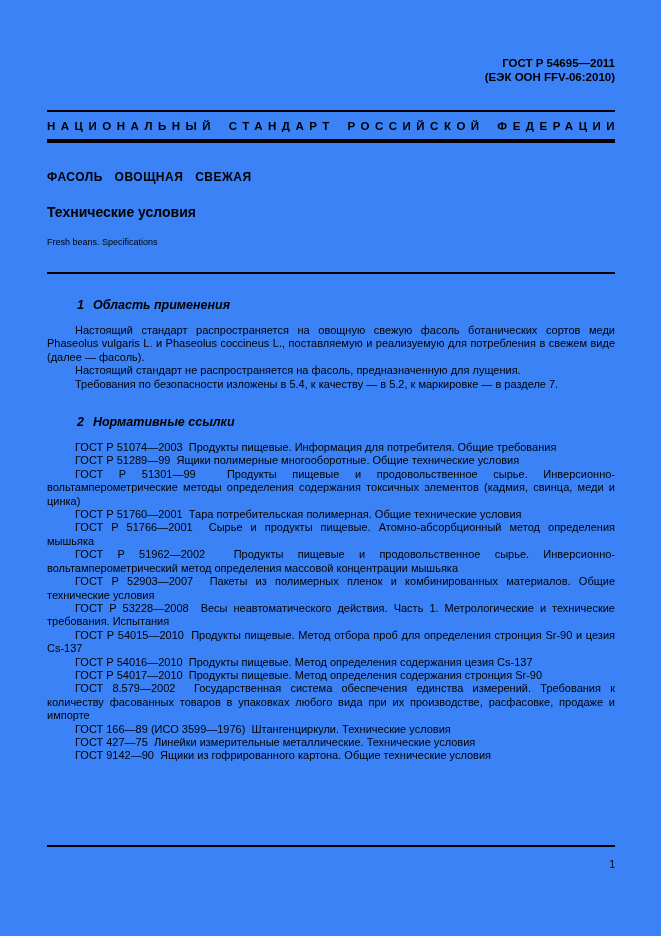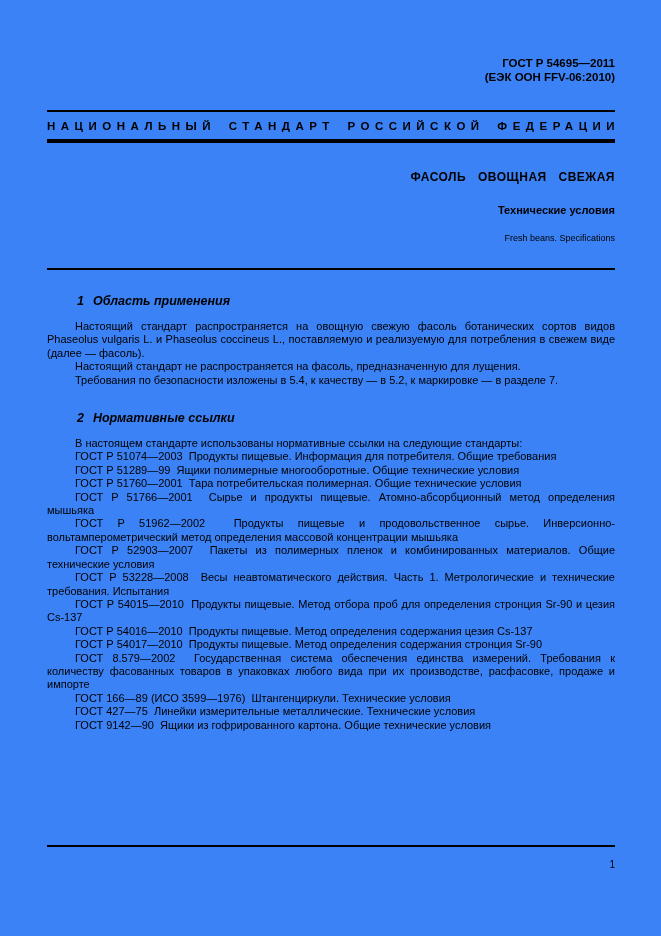--- a/index.html
+++ b/index.html
@@ -31,7 +31,7 @@
     overflow: hidden;
   }
 
-  .title-block { text-align: right; }
+  .title-block { text-align: left; }
   .doc-title { margin-top: 27px; font-weight: bold; font-size: 12px; letter-spacing: 0.5px; word-spacing: 8px; }
   .doc-subtitle { margin-top: 20px; font-weight: bold; font-size: 11px; }
   .doc-subtitle-en { margin-top: 17px; font-size: 9px; }

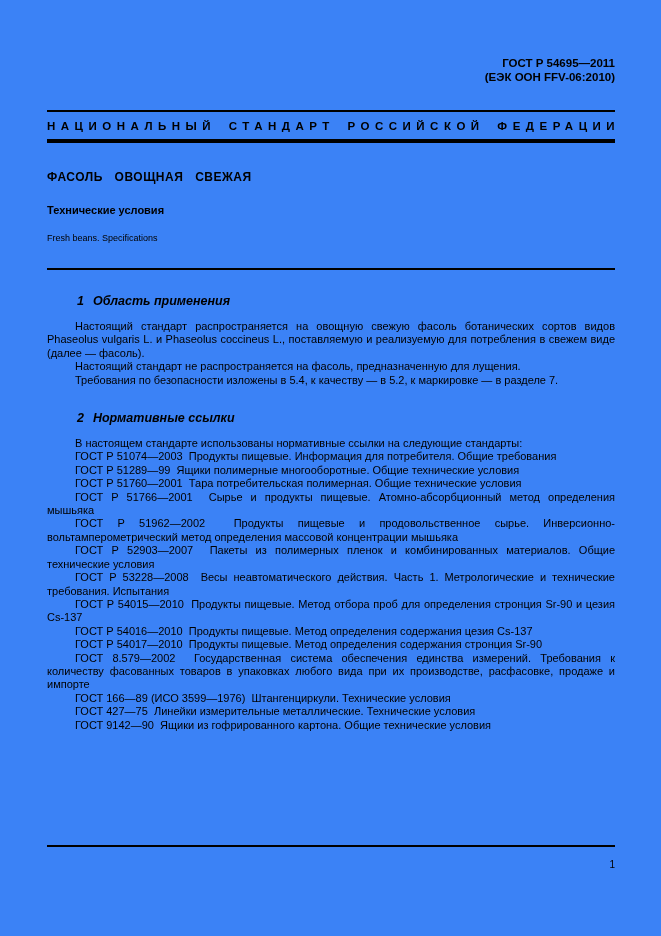--- a/index.html
+++ b/index.html
@@ -33,7 +33,7 @@
 
   .title-block { text-align: left; }
   .doc-title { margin-top: 27px; font-weight: bold; font-size: 12px; letter-spacing: 0.5px; word-spacing: 8px; }
-  .doc-subtitle { margin-top: 20px; font-weight: bold; font-size: 11px; }
+  .doc-subtitle { margin-top: 20px; font-weight: bold; font-size: 14px; }
   .doc-subtitle-en { margin-top: 17px; font-size: 9px; }
 
   .rule { margin-top: 25px; border-top: 2px solid #000; }

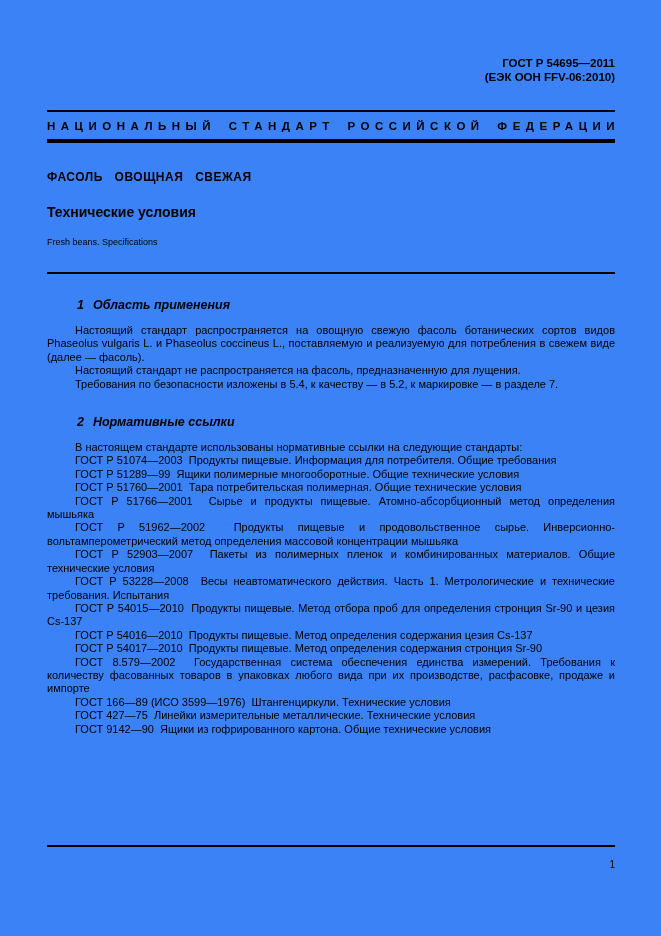--- a/index.html
+++ b/index.html
@@ -92,7 +92,7 @@
     </div>
 
     <div class="paragraphs">
-        <p class="para"><span>Настоящий стандарт распространяется на овощную свежую фасоль ботанических сортов видов </span><span class="it">Phaseolus vulgaris L.</span><span> и </span><span class="it">Phaseolus coccineus L.</span><span>, поставляемую и реализуемую </span><span class="it">для потребления</span><span> в свежем виде (далее — фасоль).</span></p>
+        <p class="para"><span>Настоящий стандарт распространяется на овощную свежую фасоль ботанических сортов меди </span><span class="it">Phaseolus vulgaris L.</span><span> и </span><span class="it">Phaseolus coccineus L.</span><span>, поставляемую и реализуемую </span><span class="it">для потребления</span><span> в свежем виде (далее — фасоль).</span></p>
         <p class="para"><span>Настоящий стандарт не распространяется на фасоль, предназначенную для лущения.</span></p>
         <p class="para"><span class="it">Требования по безопасности изложены в 5.4, к качеству — в 5.2, к маркировке — в разделе 7.</span></p>
       </div>

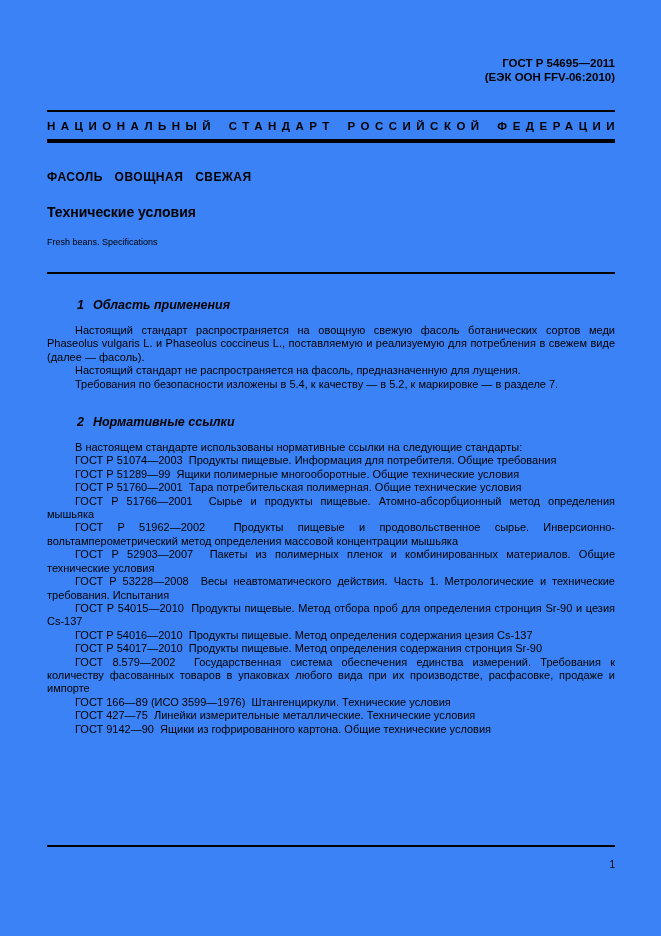--- a/index.html
+++ b/index.html
@@ -103,7 +103,6 @@
     </div>
 
     <div class="paragraphs">
-      <p class="para it">В настоящем стандарте использованы нормативные ссылки на следующие стандарты:</p>
       <div>
           <p class="para it"><span class="ref-num">ГОСТ Р 51074—2003</span><span>&nbsp; Продукты пищевые. Информация для потребителя. Общие требования</span></p>
           <p class="para it"><span class="ref-num">ГОСТ Р 51289—99</span><span>&nbsp; Ящики полимерные многооборотные. Общие технические условия</span></p>

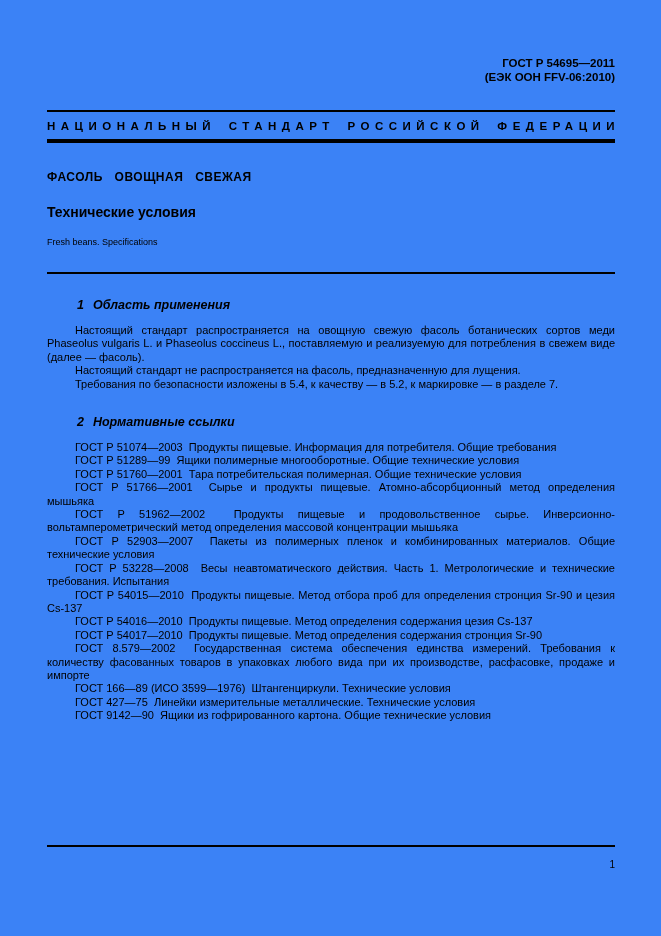--- a/index.html
+++ b/index.html
@@ -106,6 +106,7 @@
       <div>
           <p class="para it"><span class="ref-num">ГОСТ Р 51074—2003</span><span>&nbsp; Продукты пищевые. Информация для потребителя. Общие требования</span></p>
           <p class="para it"><span class="ref-num">ГОСТ Р 51289—99</span><span>&nbsp; Ящики полимерные многооборотные. Общие технические условия</span></p>
+          <p class="para it"><span class="ref-num">ГОСТ Р 51301—99</span><span>&nbsp; Продукты пищевые и продовольственное сырье. Инверсионно-вольтамперометрические методы определения содержания токсичных элементов (кадмия, свинца, меди и цинка)</span></p>
           <p class="para it"><span class="ref-num">ГОСТ Р 51760—2001</span><span>&nbsp; Тара потребительская полимерная. Общие технические условия</span></p>
           <p class="para it"><span class="ref-num">ГОСТ Р 51766—2001</span><span>&nbsp; Сырье и продукты пищевые. Атомно-абсорбционный метод определения мышьяка</span></p>
           <p class="para it"><span class="ref-num">ГОСТ Р 51962—2002</span><span>&nbsp; Продукты пищевые и продовольственное сырье. Инверсионно-вольтамперометрический метод определения массовой концентрации мышьяка</span></p>

